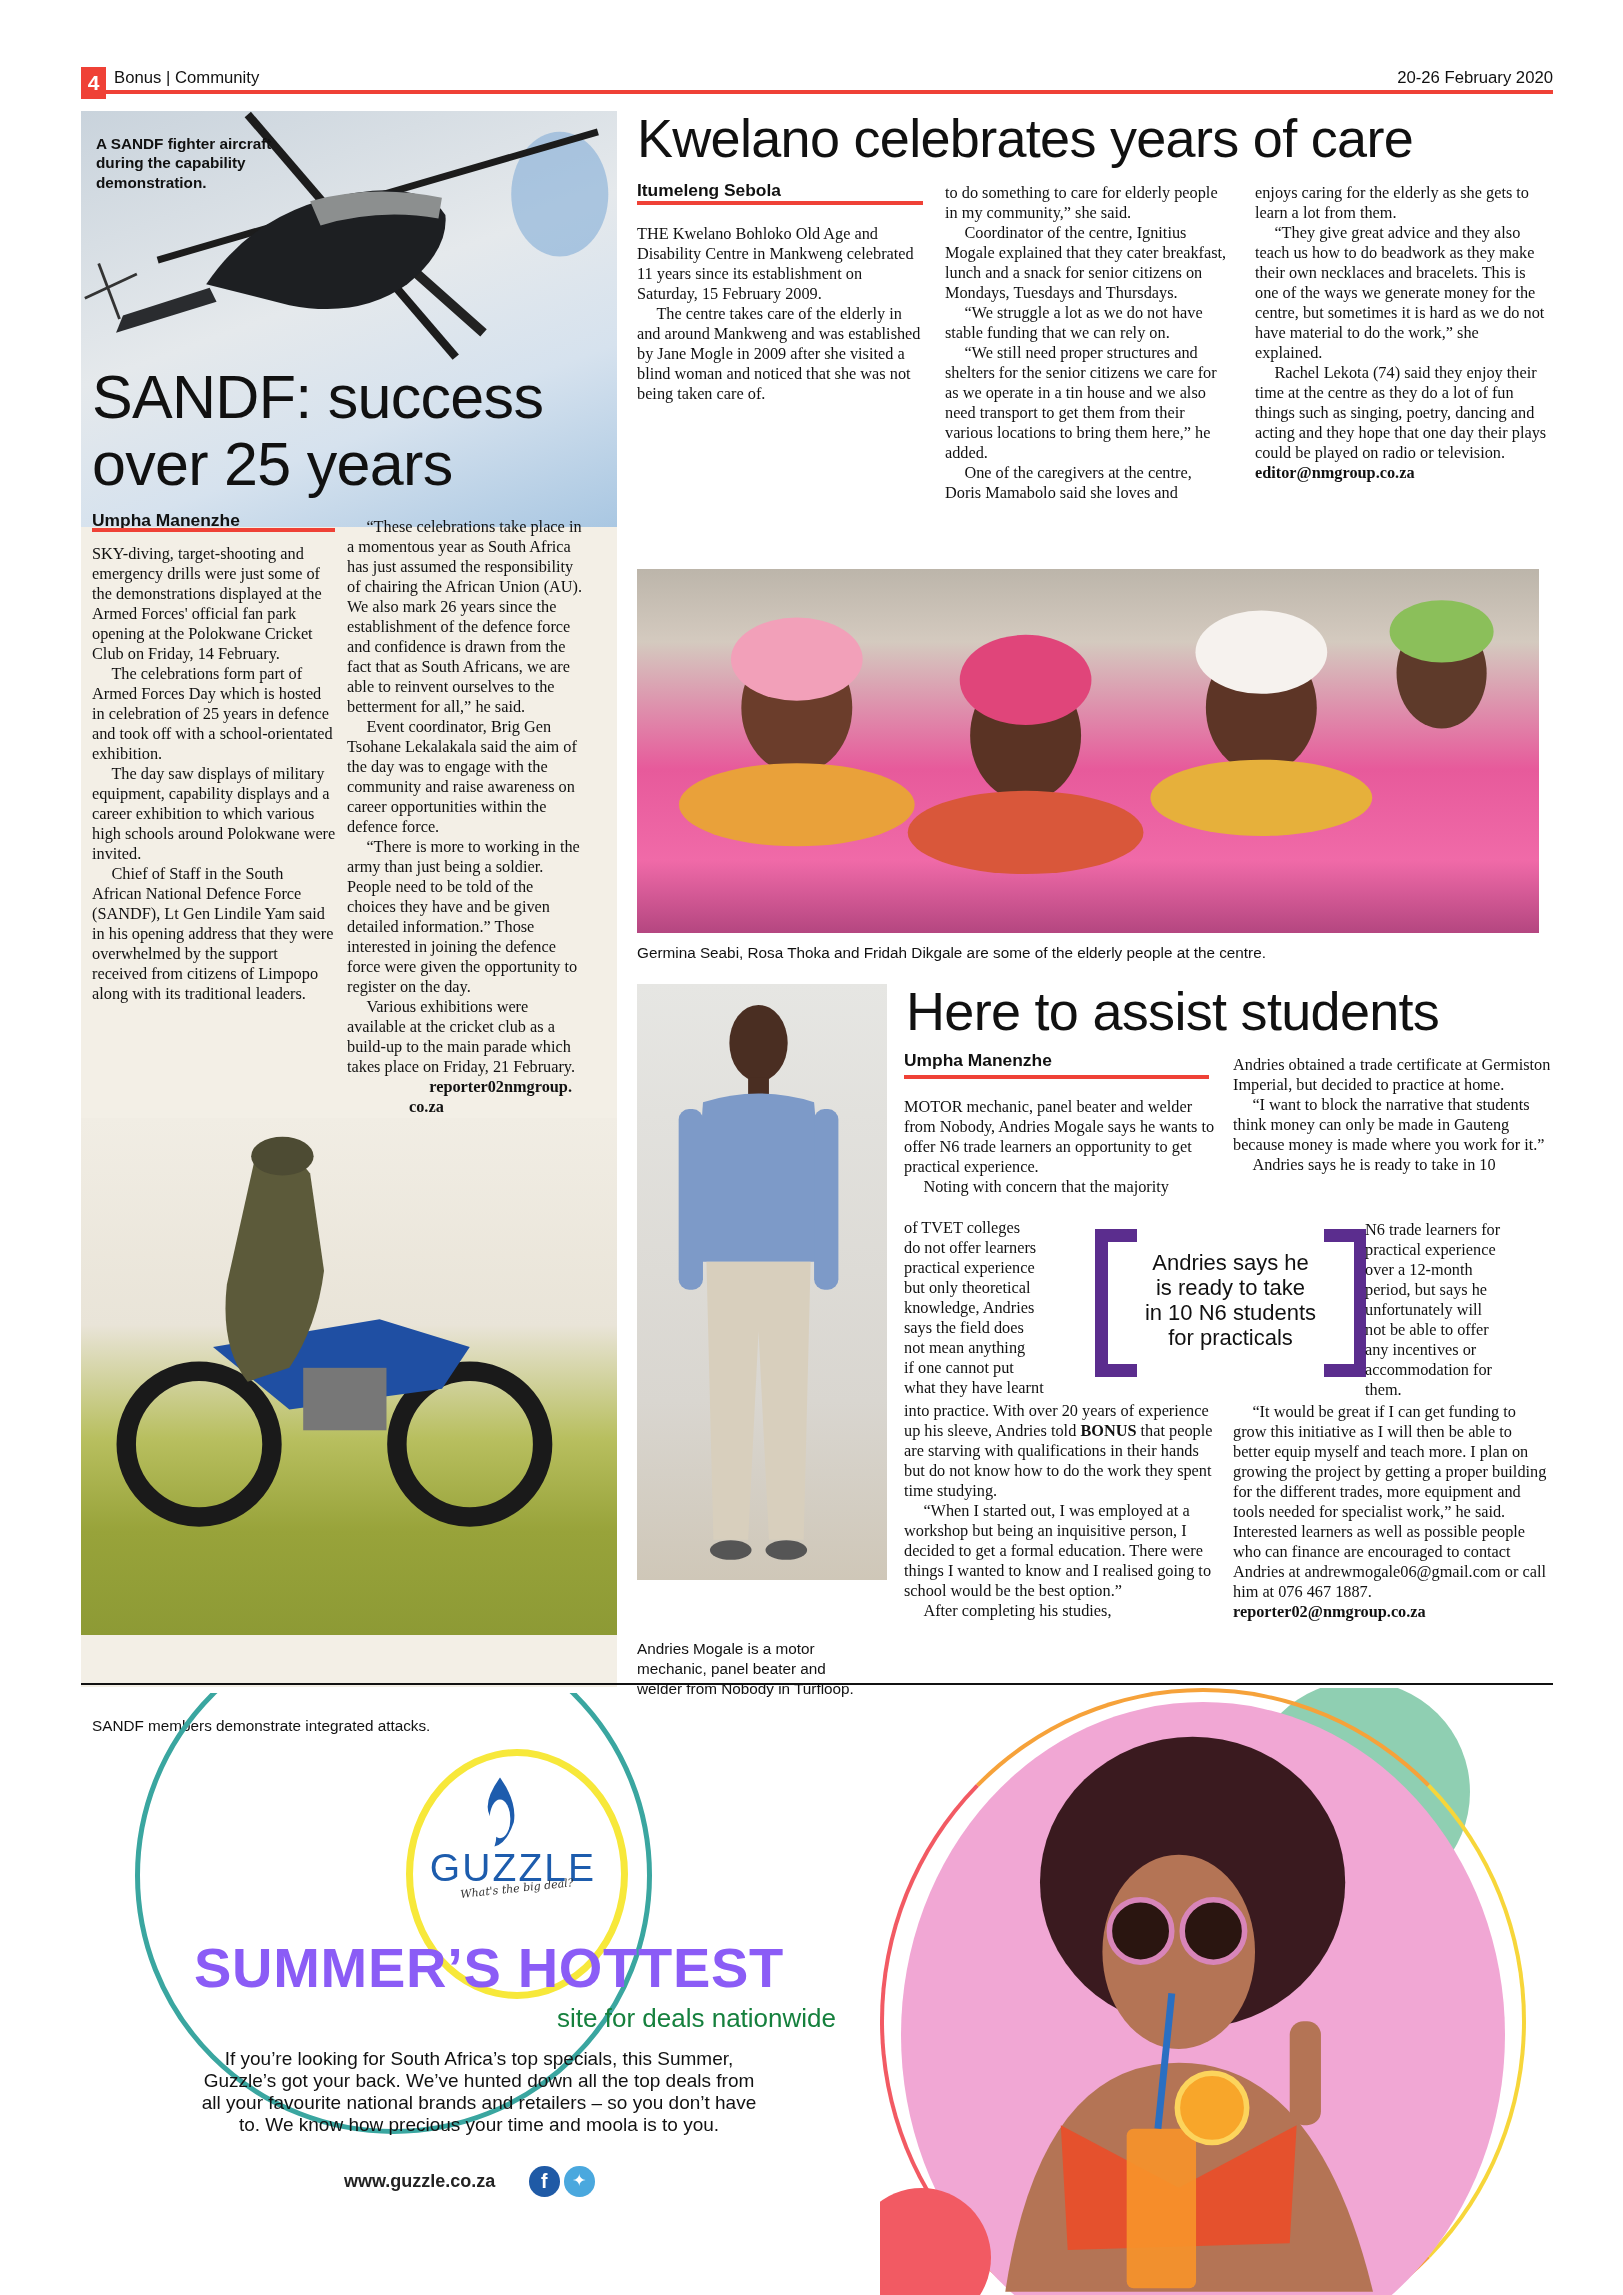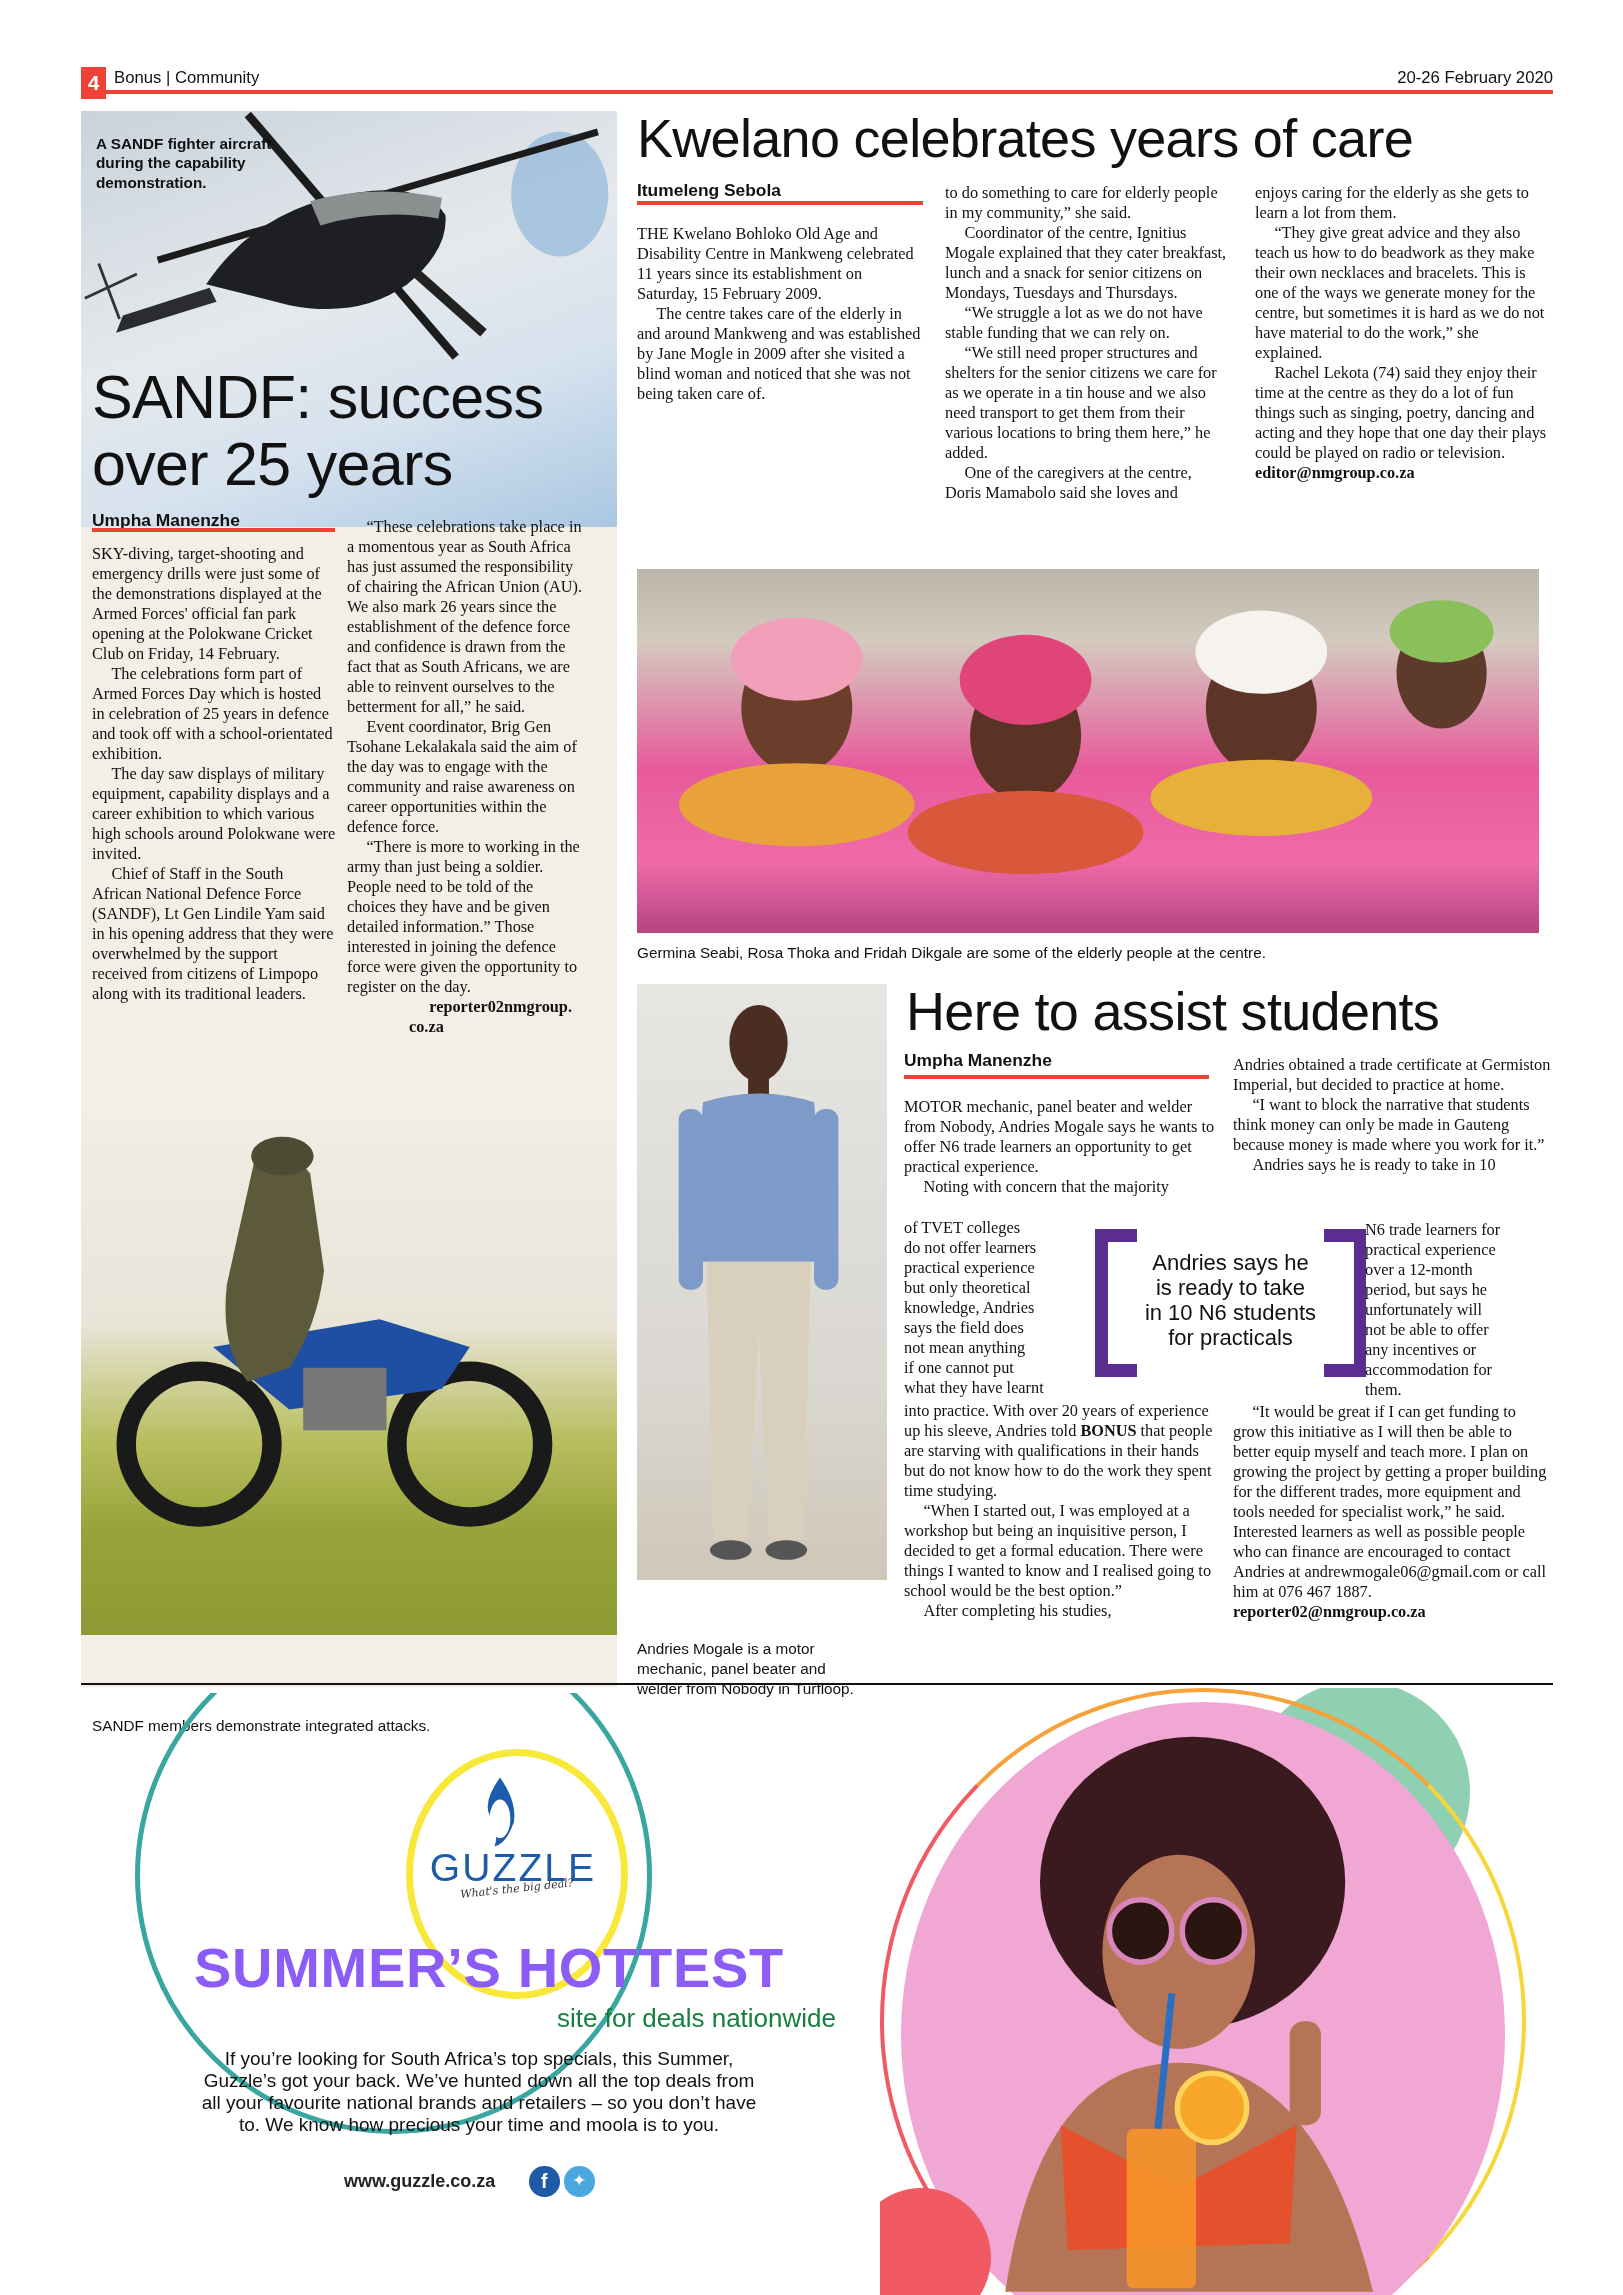--- a/index.html
+++ b/index.html
@@ -70,6 +70,7 @@
   <p>“These celebrations take place in a momentous year as South Africa has just assumed the responsibility of chairing the African Union (AU). We also mark 26 years since the establishment of the defence force and confidence is drawn from the fact that as South Africans, we are able to reinvent ourselves to the betterment for all,” he said.</p>
   <p>Event coordinator, Brig Gen Tsohane Lekalakala said the aim of the day was to engage with the community and raise awareness on career opportunities within the defence force.</p>
   <p>“There is more to working in the army than just being a soldier. People need to be told of the choices they have and be given detailed information.” Those interested in joining the defence force were given the opportunity to register on the day.</p>
+  <p>Various exhibitions were available at the cricket club as a build-up to the main parade which takes place on Friday, 21 February.</p>
   <div class="sig" style="text-align:right;padding-right:14px;">
     <div>reporter02nmgroup.</div>
     <div style="text-align:left;padding-left:62px;">co.za</div>

